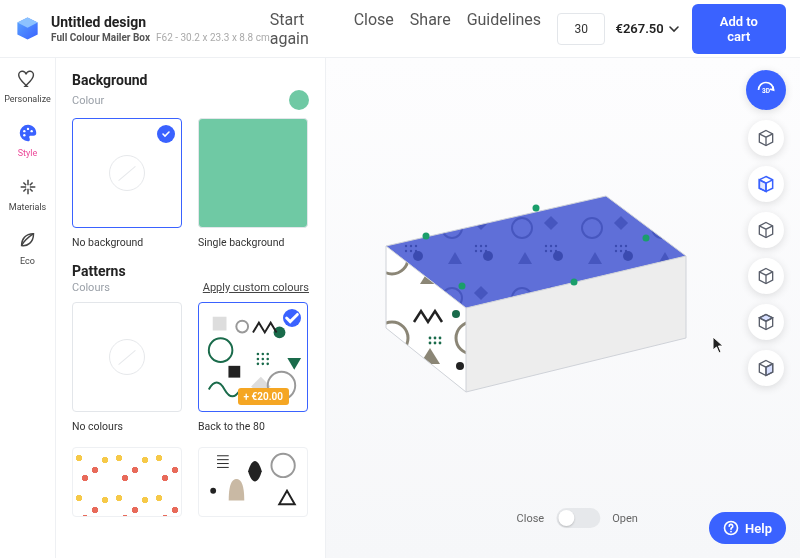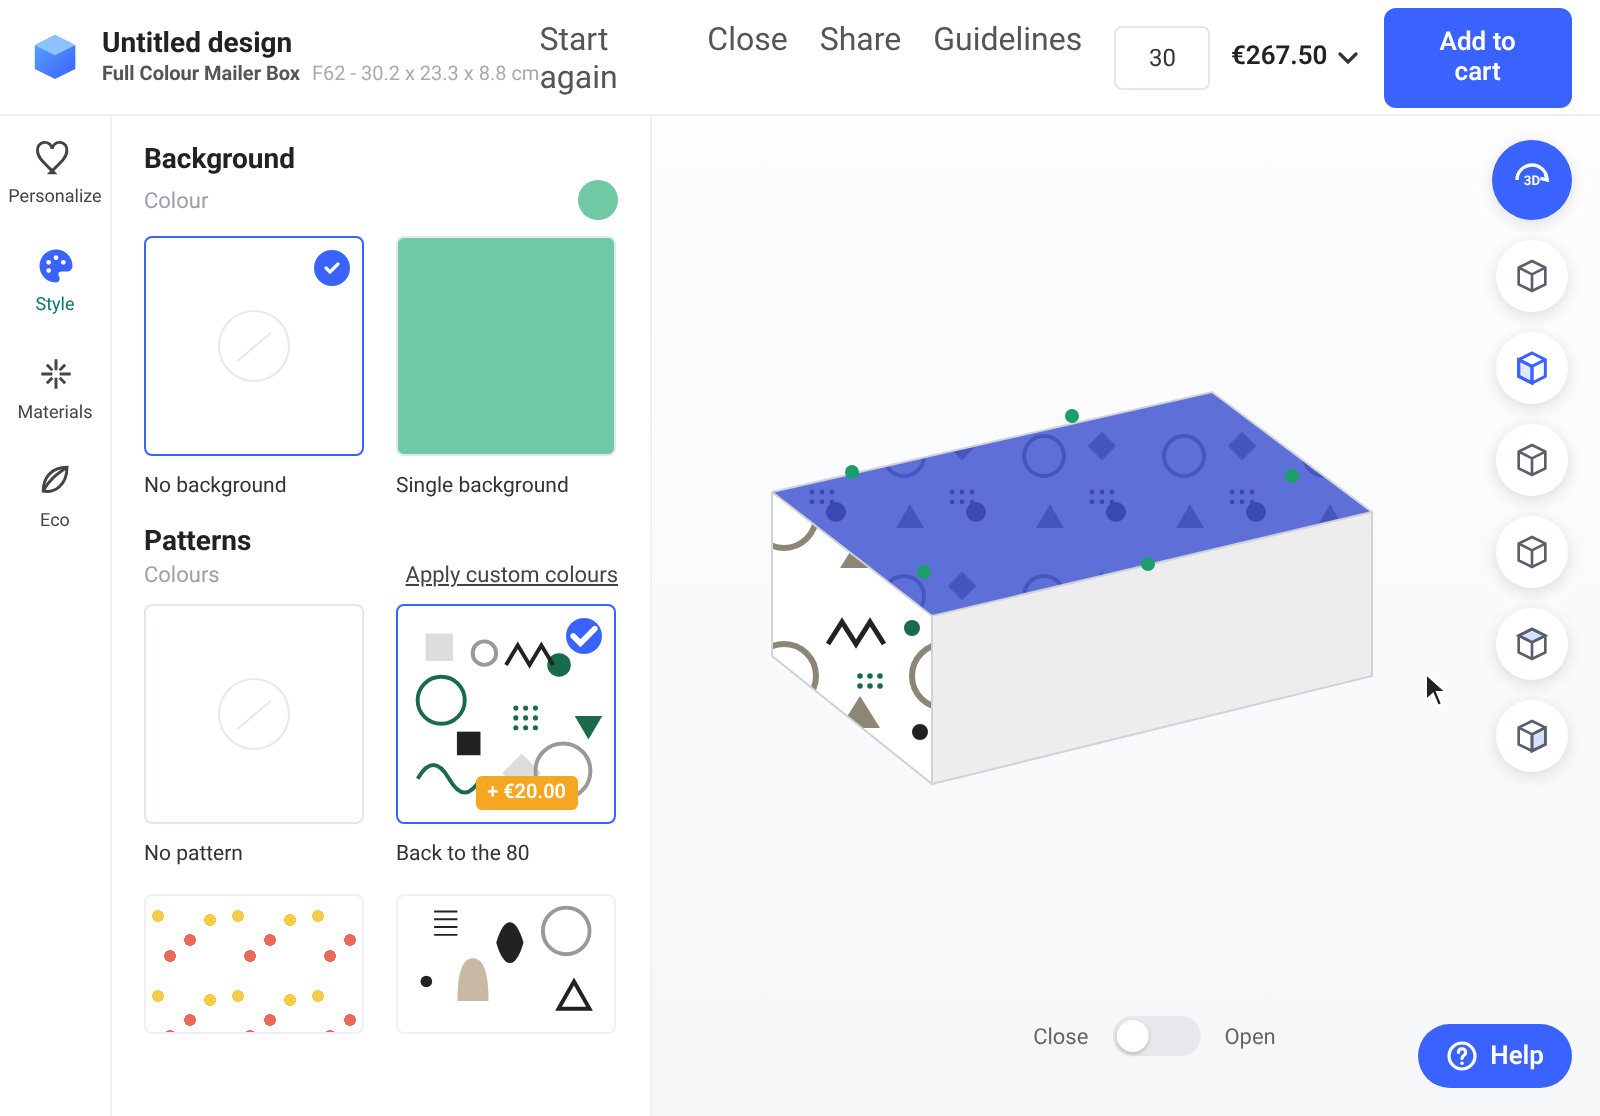--- a/index.html
+++ b/index.html
@@ -24,7 +24,7 @@
   
   .rail { position:absolute; left:0; top:58px; width:56px; bottom:0; background:#fff; border-right:1px solid #eef0f3; display:flex; flex-direction:column; align-items:center; padding-top:10px; gap:18px;}
   .rail-item { display:flex; flex-direction:column; align-items:center; gap:4px; cursor:pointer; color:#444;}
-  .rail-item.active { color:#0f766e; }
+  .rail-item.active { color:#ec4899; }
   .rail-item .lbl { font-size:9px; }
   .rail-ico { width:22px; height:22px; display:flex; align-items:center; justify-content:center;}
 

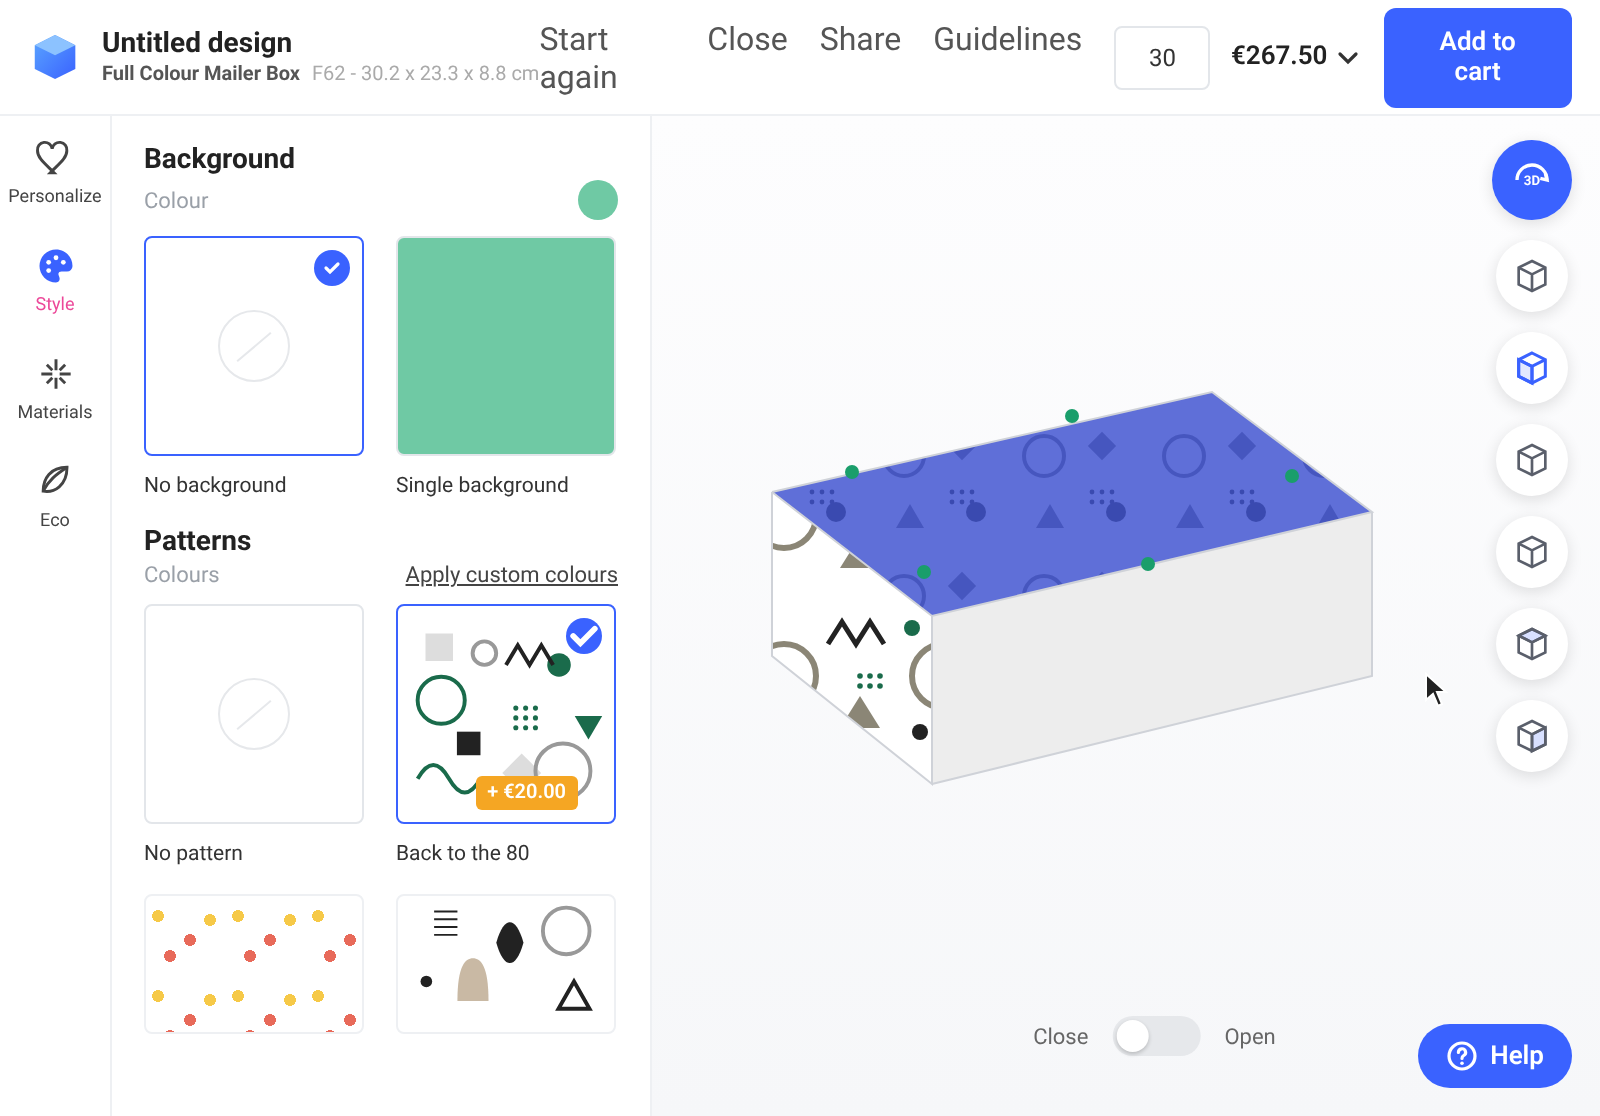--- a/index.html
+++ b/index.html
@@ -191,7 +191,7 @@
         <div class="opt-box">
           <div class="nobg-circle"></div>
         </div>
-        <div class="opt-label">No pattern</div>
+        <div class="opt-label">No colours</div>
       </div>
       <div class="opt">
         <div class="opt-box selected pattern-80">

